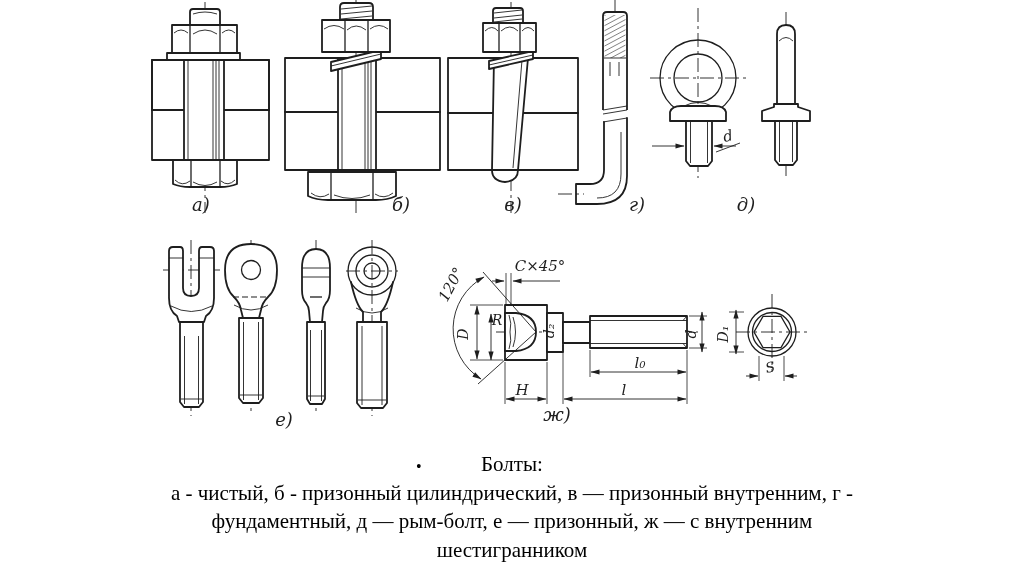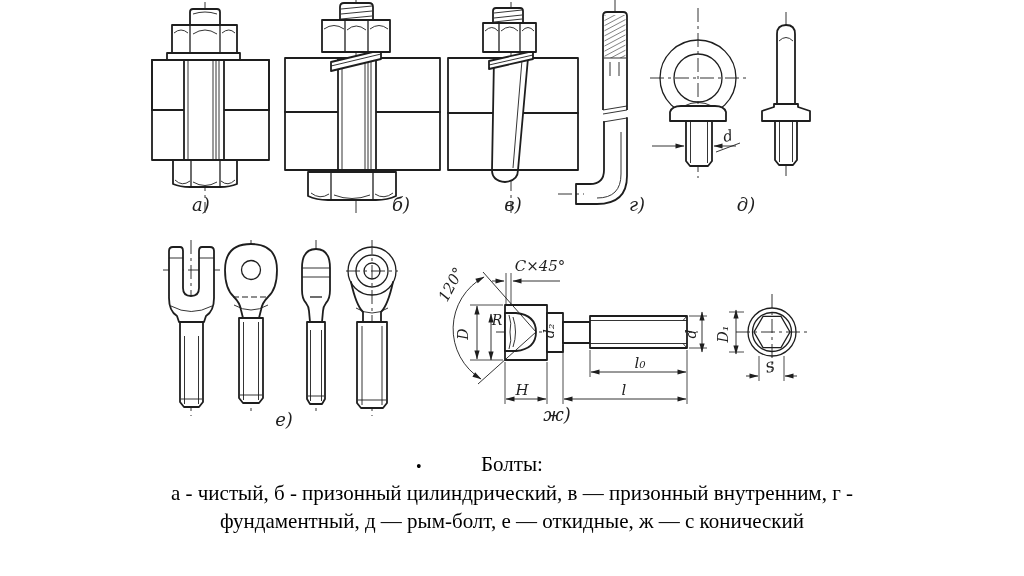--- a/index.html
+++ b/index.html
@@ -267,7 +267,7 @@
       <span>Болты:</span>
     </div>
     <div>а - чистый, б - призонный цилиндрический, в — призонный внутренним, г -</div>
-    <div>фундаментный, д — рым-болт, е — откидные, ж — с конический</div>
+    <div>фундаментный, д — рым-болт, е — призонный, ж — с внутренним</div>
   </div>
 </div>
 

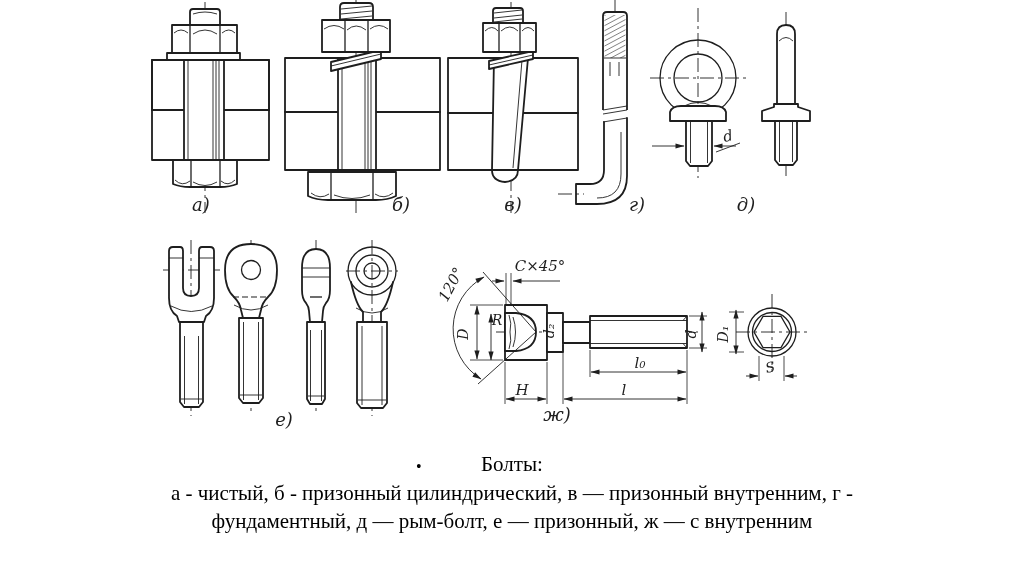--- a/index.html
+++ b/index.html
@@ -268,6 +268,7 @@
     </div>
     <div>а - чистый, б - призонный цилиндрический, в — призонный внутренним, г -</div>
     <div>фундаментный, д — рым-болт, е — призонный, ж — с внутренним</div>
+    <div>шестигранником</div>
   </div>
 </div>
 

